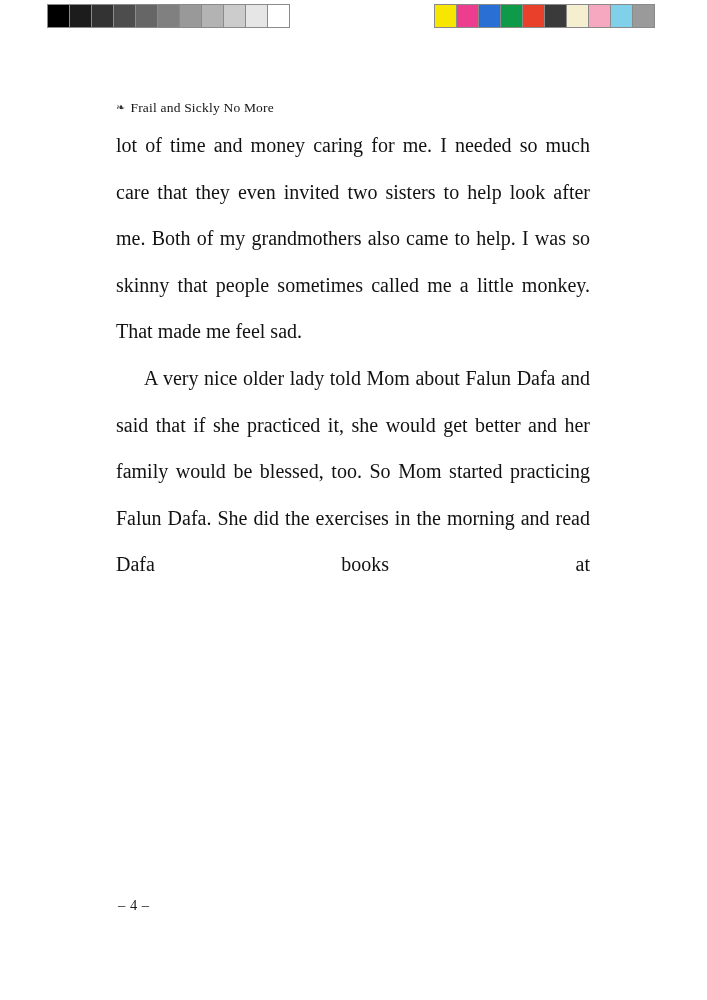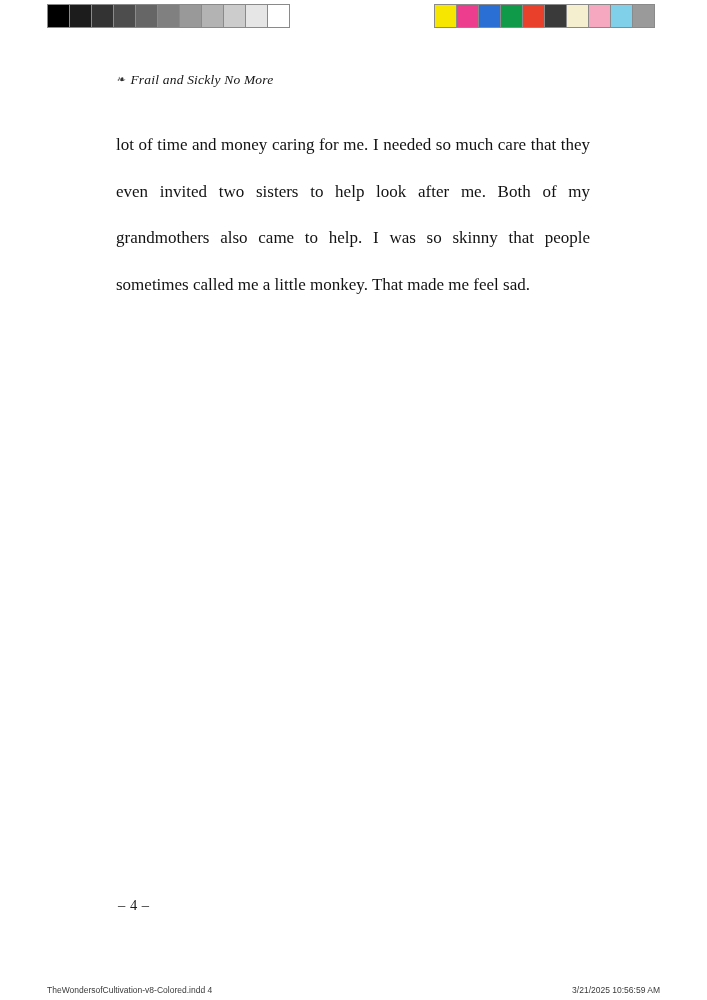--- a/index.html
+++ b/index.html
@@ -47,12 +47,11 @@
   .running-head {
     position: absolute;
     left: 116px;
-    top: 72px;
+    top: 100px;
     font-size: 13.5px;
     letter-spacing: 0.2px;
     color: #141414;
     white-space: nowrap;
-    font-style: italic;
   }
   .running-head .ornament {
     font-size: 11px;

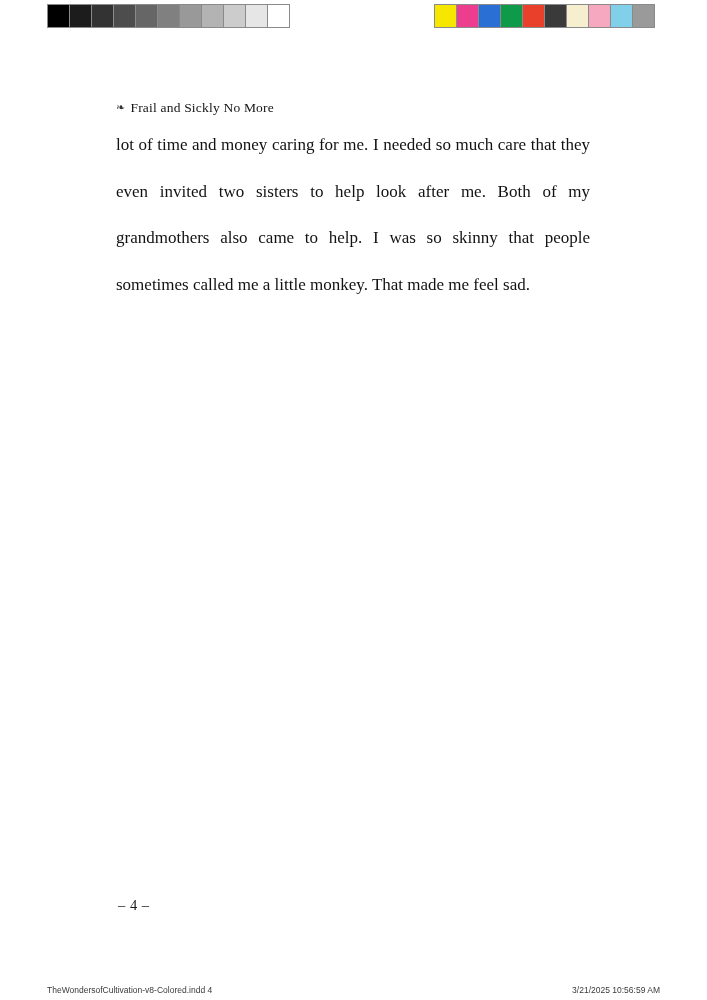--- a/index.html
+++ b/index.html
@@ -69,7 +69,7 @@
 
   .para {
     margin: 0;
-    font-size: 17px;
+    font-size: 20px;
     line-height: 46.6px;
     text-align: justify;
     text-justify: inter-word;

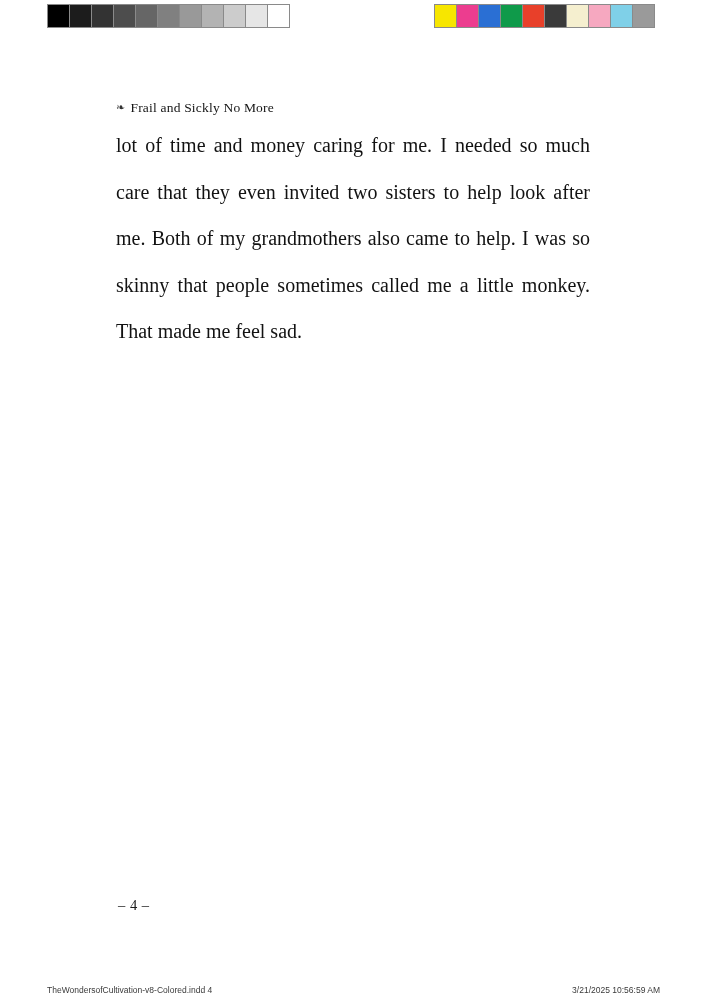--- a/index.html
+++ b/index.html
@@ -160,6 +160,7 @@
 
   <div class="body-text">
     <p class="para lastflush">lot of time and money caring for me. I needed so much care that they even invited two sisters to help look after me. Both of my grandmothers also came to help. I was so skinny that people sometimes called me a little monkey. That made me feel sad.</p>
+    <p class="para indent">A very nice older lady told Mom about Falun Dafa and said that if she practiced it, she would get better and her family would be blessed, too. So Mom started practicing Falun Dafa. She did the exercises in the morning and read Dafa books at</p>
   </div>
 
   <div class="folio">– 4 –</div>

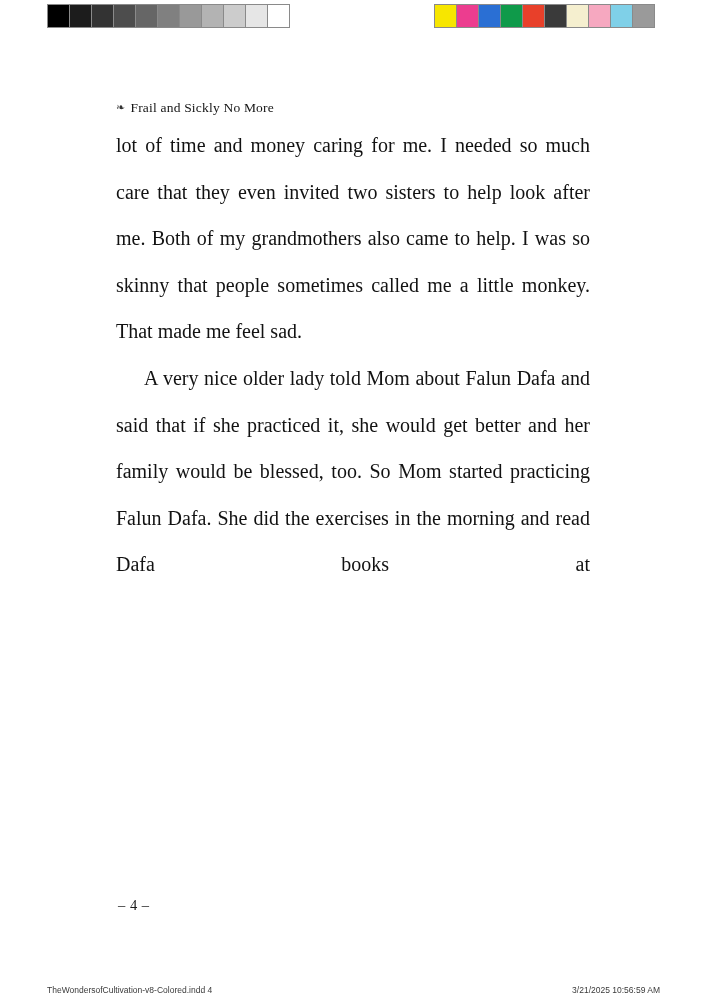--- a/index.html
+++ b/index.html
@@ -165,10 +165,6 @@
 
   <div class="folio">– 4 –</div>
 
-  <div class="footer">
-    <span class="left">TheWondersofCultivation-v8-Colored.indd   4</span>
-    <span class="right">3/21/2025   10:56:59 AM</span>
-  </div>
 
 </div>
 

